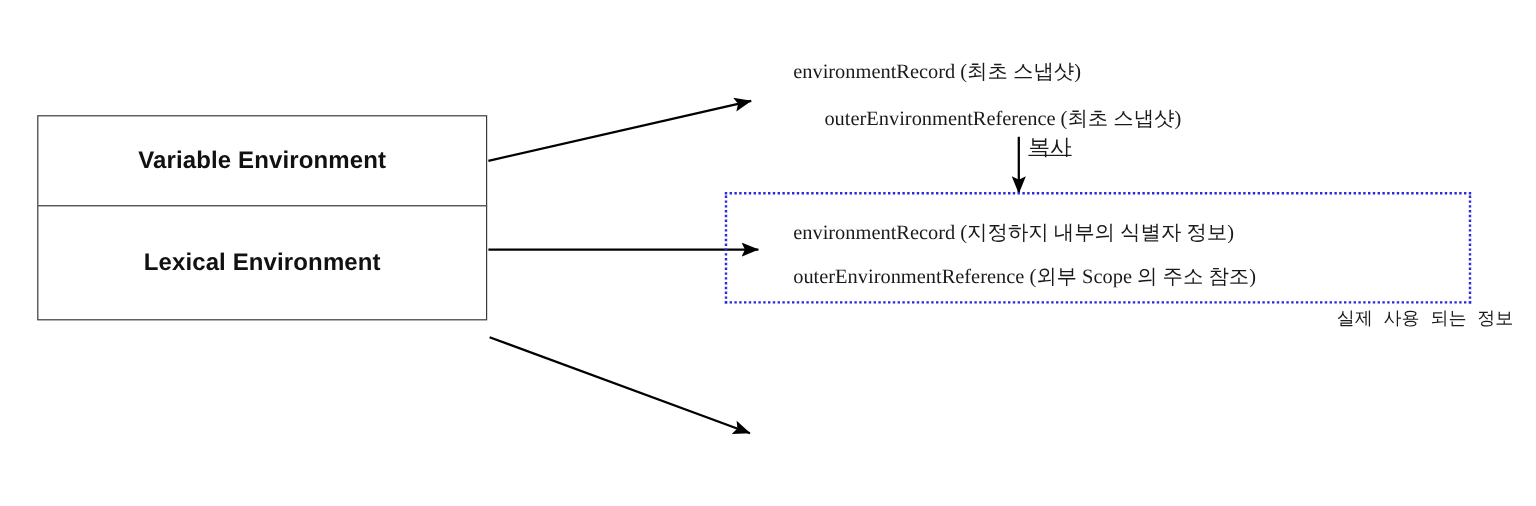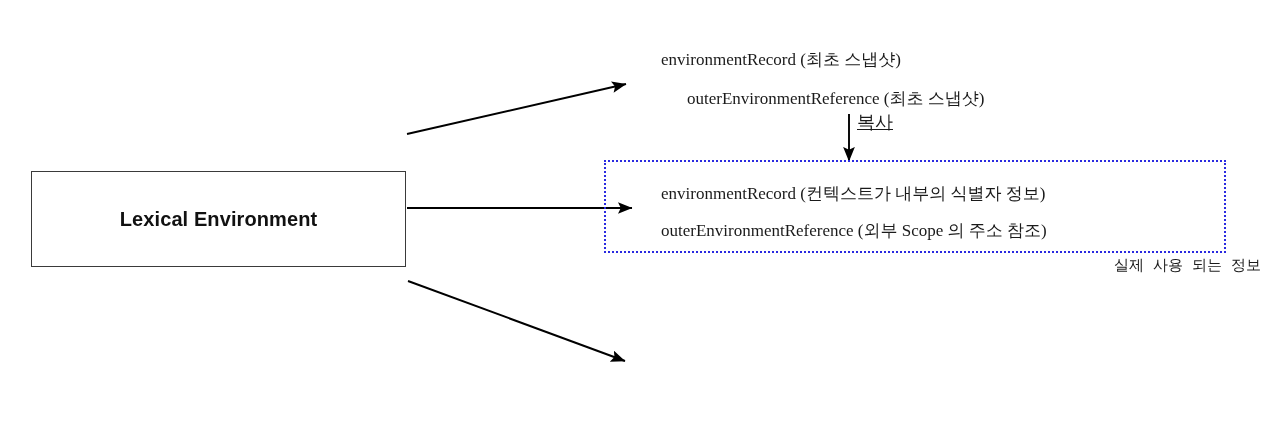--- a/index.html
+++ b/index.html
@@ -120,6 +120,9 @@
 <div id="canvas">
 
   <div class="ec-stack">
+    <div class="ec-cell ec-cell-0">
+      <span class="ec-cell-label">Variable Environment</span>
+    </div>
     <div class="ec-cell ec-cell-1">
       <span class="ec-cell-label">Lexical Environment</span>
     </div>

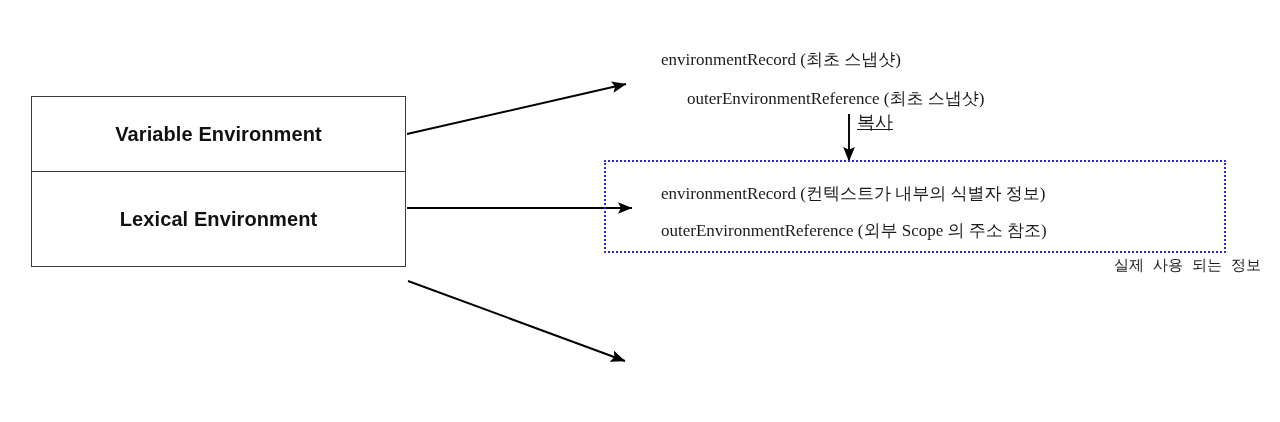--- a/index.html
+++ b/index.html
@@ -150,7 +150,7 @@
   <div class="copy-label">복사</div>
 
   <div class="dotted-box"></div>
-  <div class="rtext inner-0">environmentRecord (컨텍스트가 내부의 식별자 정보)</div>
+  <div class="rtext inner-0">environmentRecord (지정하지 내부의 식별자 정보)</div>
   <div class="rtext inner-1">outerEnvironmentReference (외부 Scope 의 주소 참조)</div>
   <div class="used-info">실제 사용 되는 정보</div>
 

